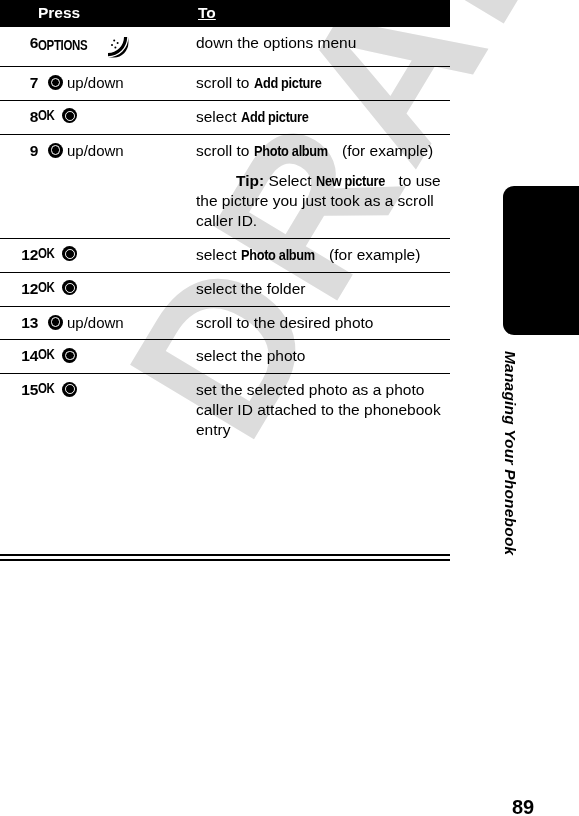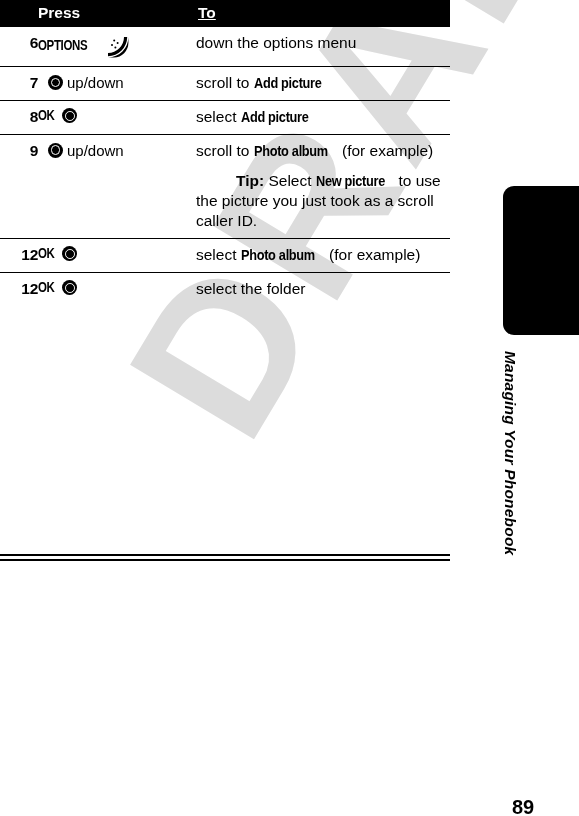--- a/index.html
+++ b/index.html
@@ -346,6 +346,18 @@
         </td>
       </tr>
 
+      <tr>
+        <td class="num">13</td>
+        <td class="press">
+          <span class="press-inner indent">
+            <span class="navkey-icon"></span>
+            <span class="updown-label">up/down</span>
+          </span>
+        </td>
+        <td class="to">
+          <p class="para">scroll to the desired photo</p>
+        </td>
+      </tr>
 
 
 

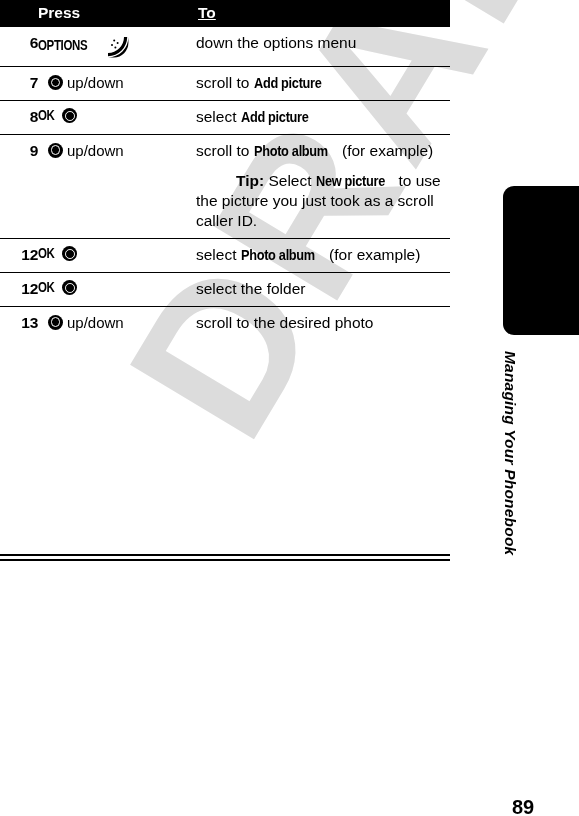--- a/index.html
+++ b/index.html
@@ -359,6 +359,18 @@
         </td>
       </tr>
 
+      <tr>
+        <td class="num">14</td>
+        <td class="press">
+          <span class="press-inner">
+            <span class="softkey-label">OK</span>
+            <span class="navkey-icon"></span>
+          </span>
+        </td>
+        <td class="to">
+          <p class="para">select the photo</p>
+        </td>
+      </tr>
 
 
     </tbody>

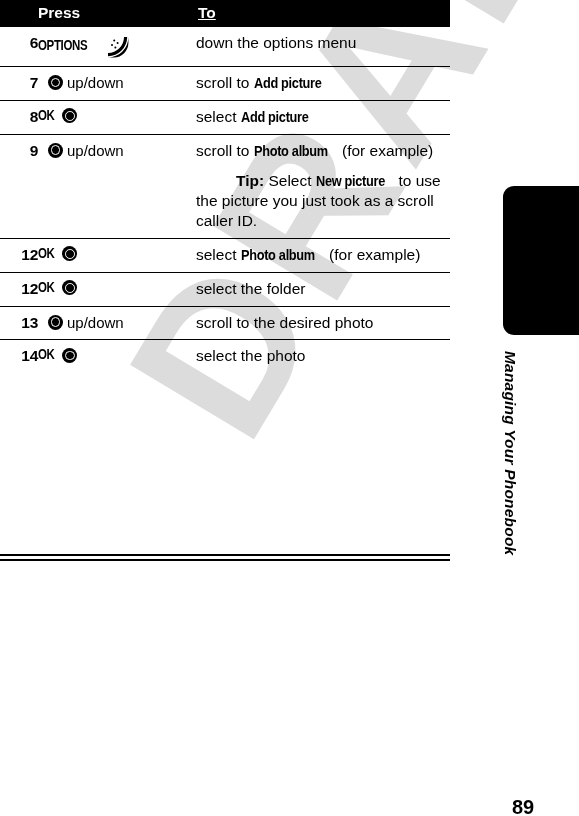--- a/index.html
+++ b/index.html
@@ -372,6 +372,18 @@
         </td>
       </tr>
 
+      <tr>
+        <td class="num">15</td>
+        <td class="press">
+          <span class="press-inner">
+            <span class="softkey-label">OK</span>
+            <span class="navkey-icon"></span>
+          </span>
+        </td>
+        <td class="to">
+          <p class="para">set the selected photo as a photo caller ID attached to the phonebook entry</p>
+        </td>
+      </tr>
 
     </tbody>
   </table>

